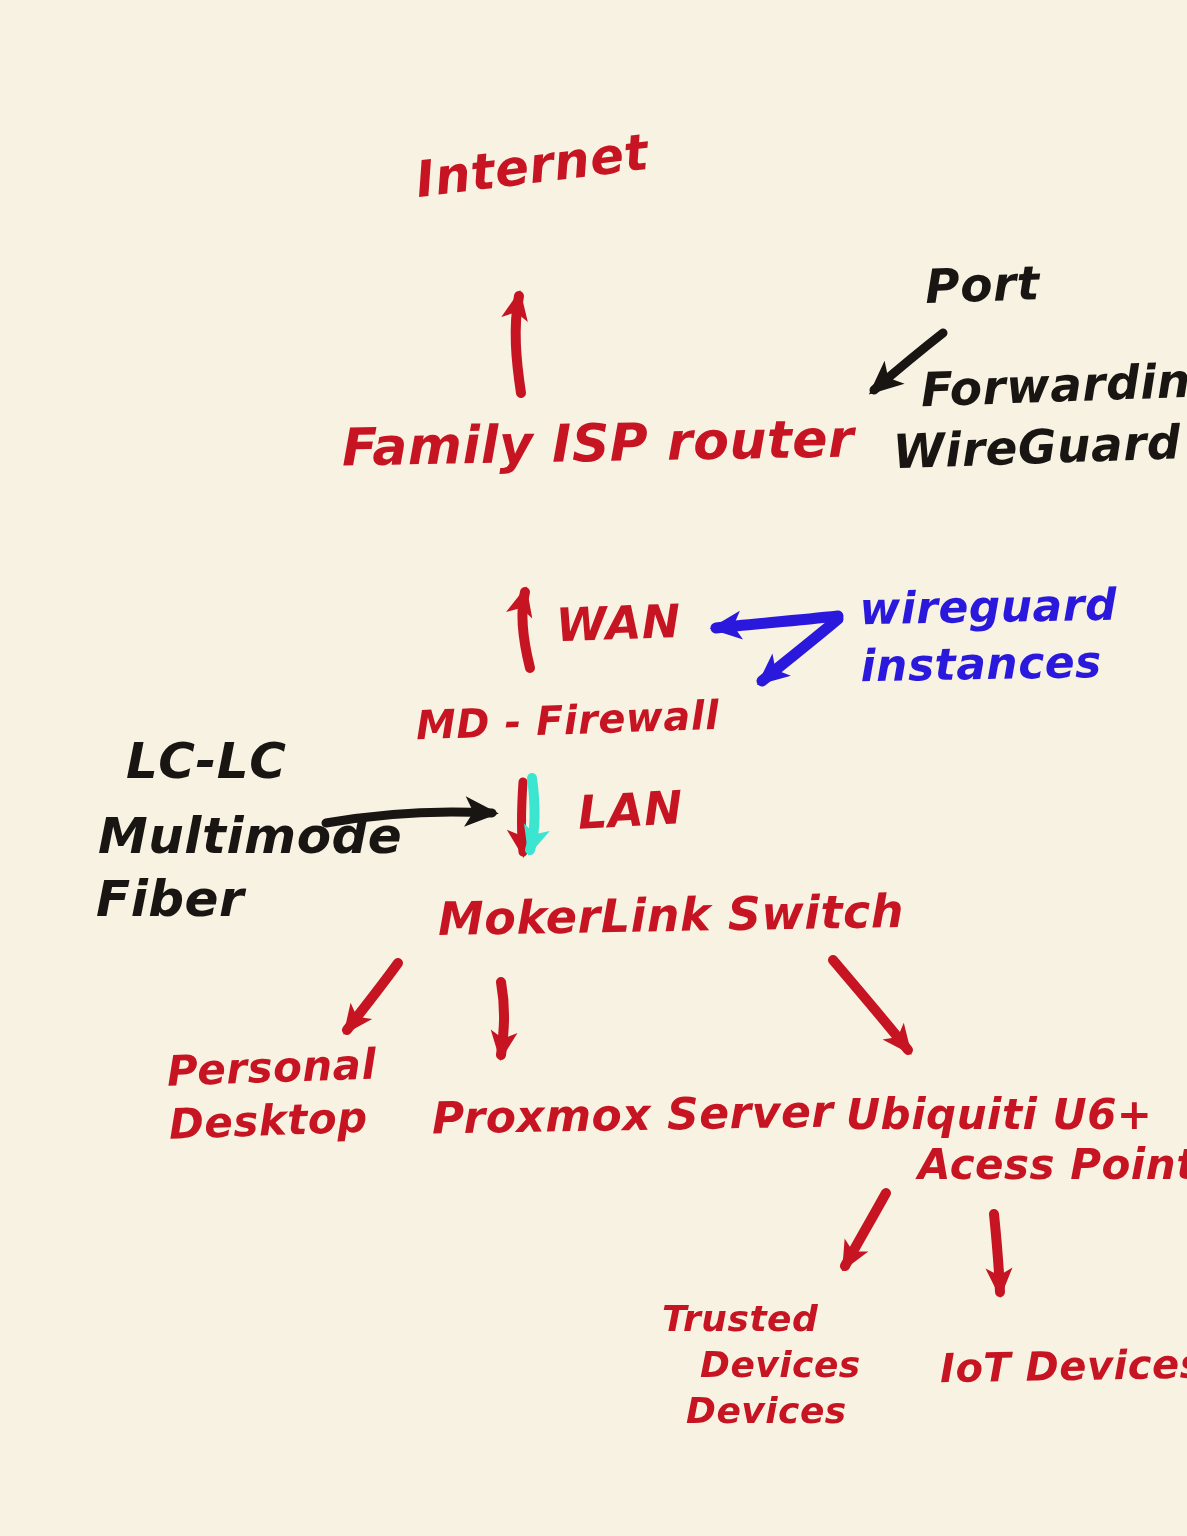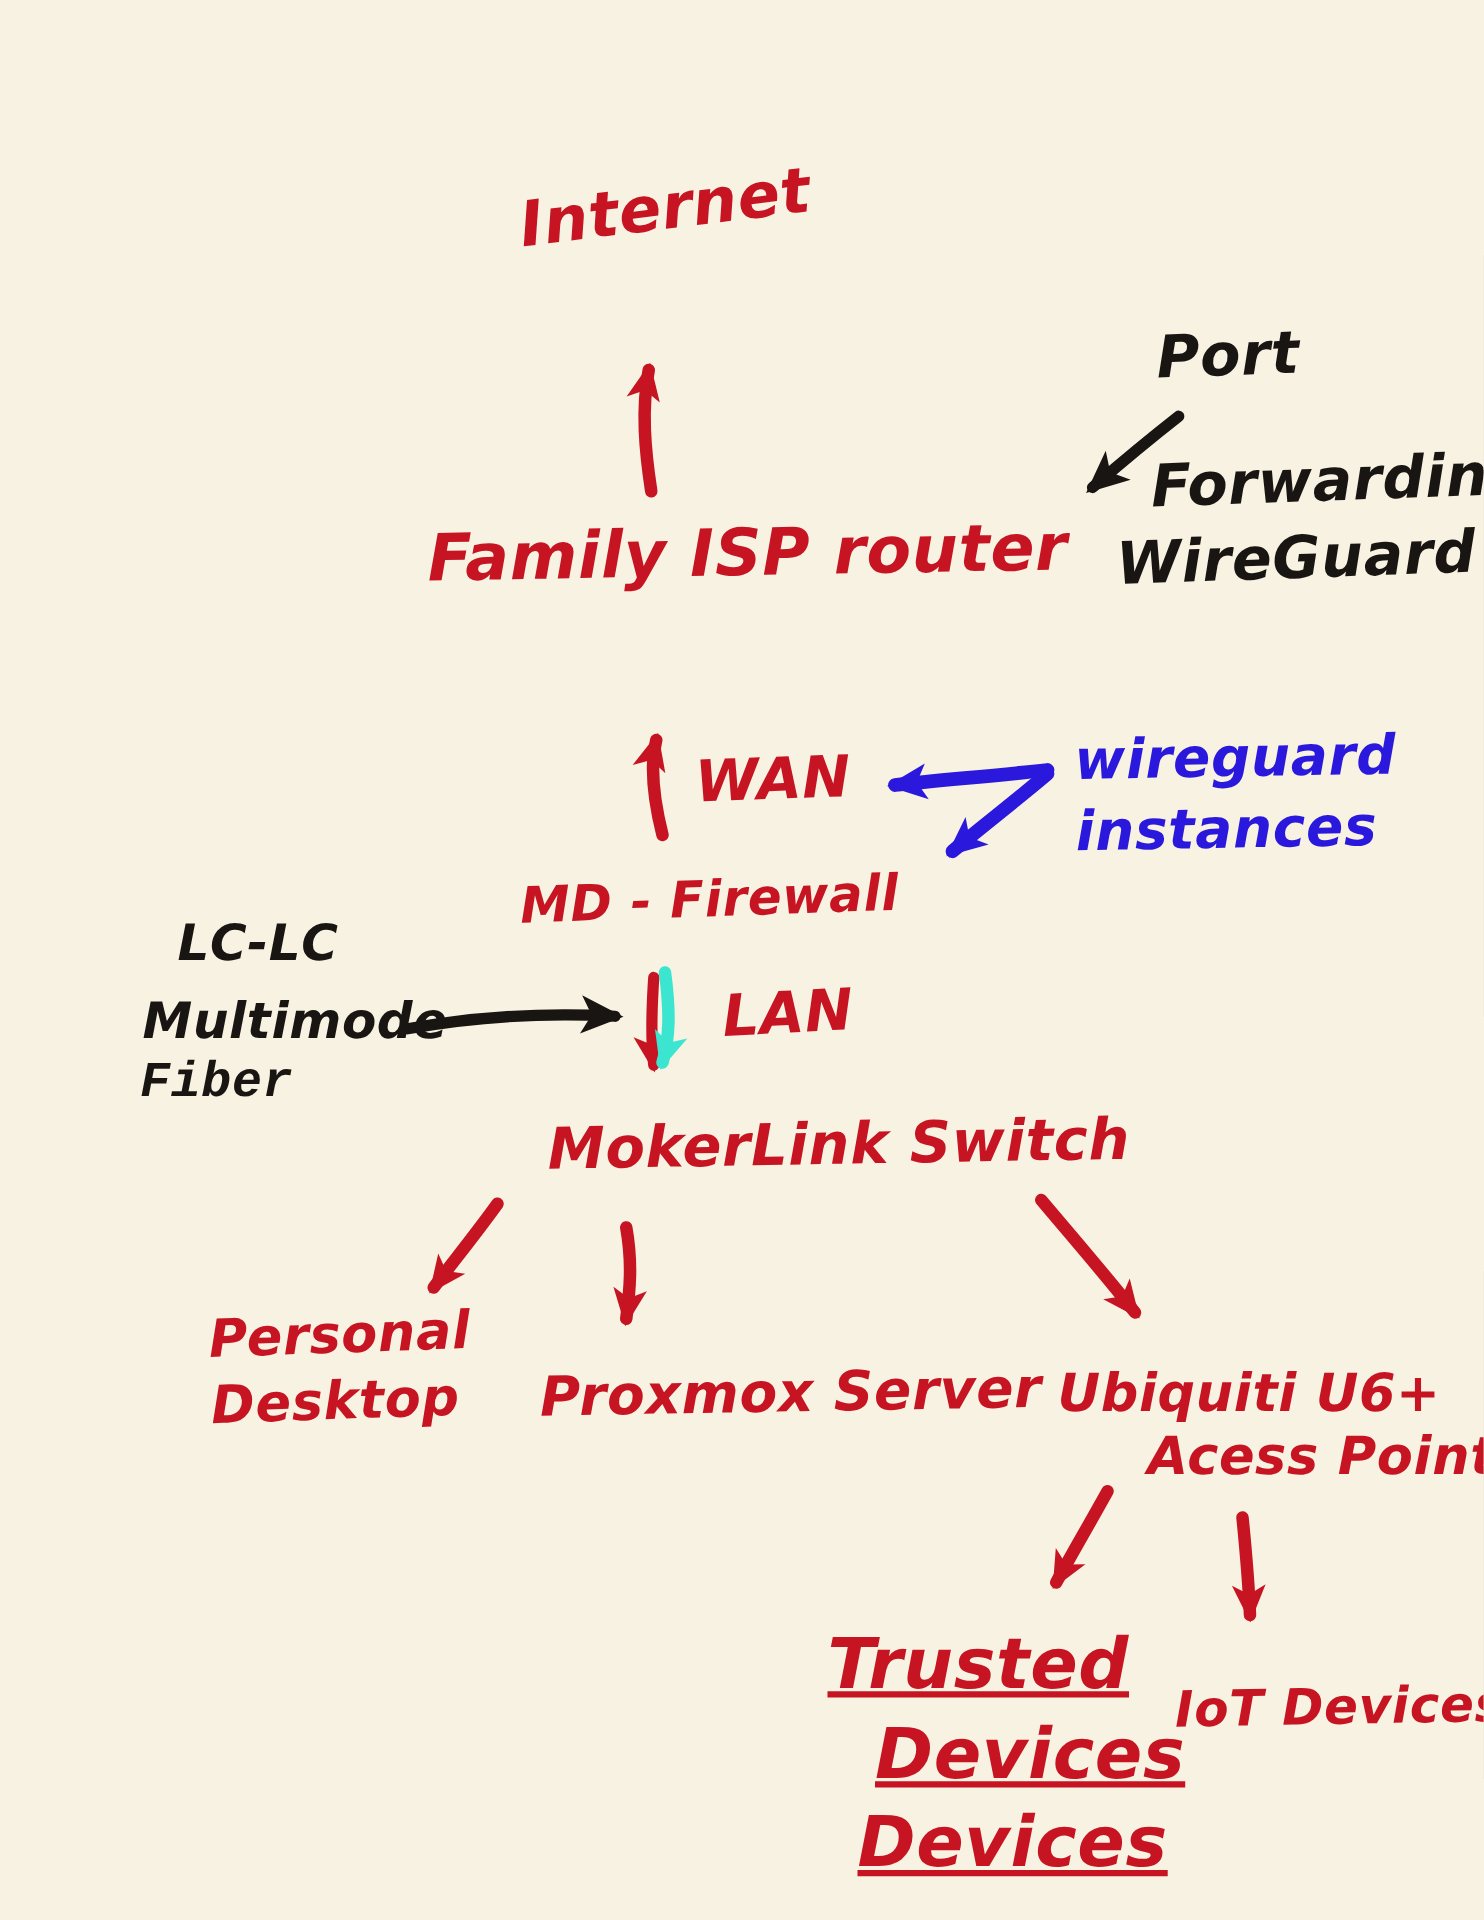--- a/index.html
+++ b/index.html
@@ -128,7 +128,7 @@
     <span class="line">instances</span>
   </div>
 
-  <div class="lbl black" style="left:118px; top:730px; font-size:40px; line-height:1.26;">
+  <div class="lbl black" style="left:102px; top:730px; font-size:50px; line-height:1.26;">
     <span class="line" style="margin-left:24px;">LC-LC</span>
     <span class="line" style="margin-left:-4px;margin-top:12px;">Multimode</span>
     <span class="line" style="margin-left:-6px;font-family:Liberation Mono, monospace;">Fiber</span>

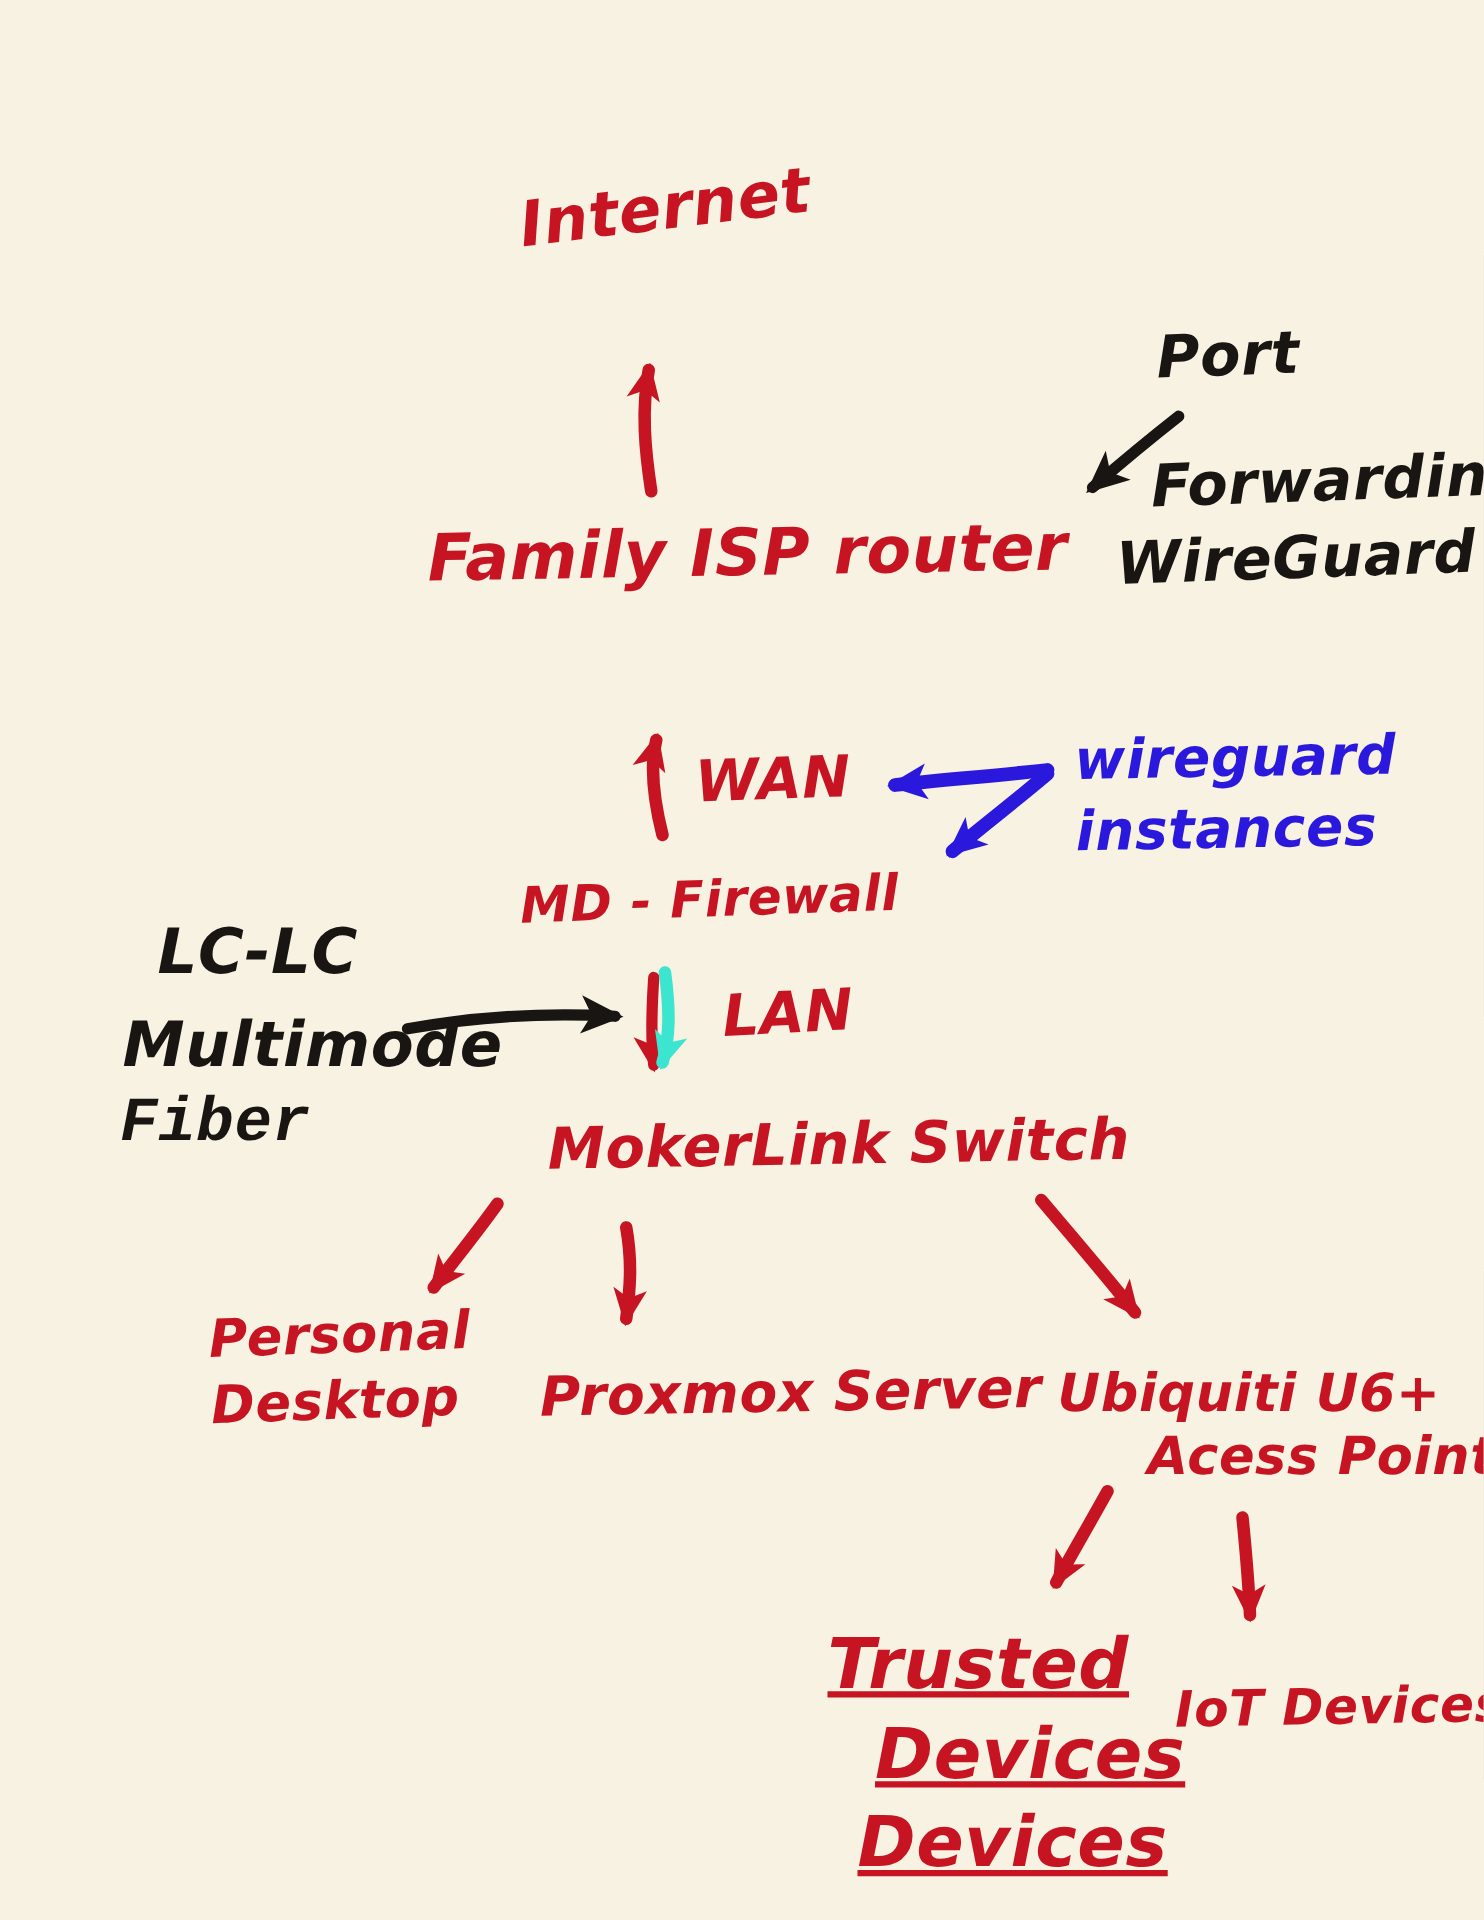--- a/index.html
+++ b/index.html
@@ -131,7 +131,7 @@
   <div class="lbl black" style="left:102px; top:730px; font-size:50px; line-height:1.26;">
     <span class="line" style="margin-left:24px;">LC-LC</span>
     <span class="line" style="margin-left:-4px;margin-top:12px;">Multimode</span>
-    <span class="line" style="margin-left:-6px;font-family:Liberation Mono, monospace;">Fiber</span>
+    <span class="line" style="margin-left:-6px;">Fiber</span>
   </div>
 
 </div>

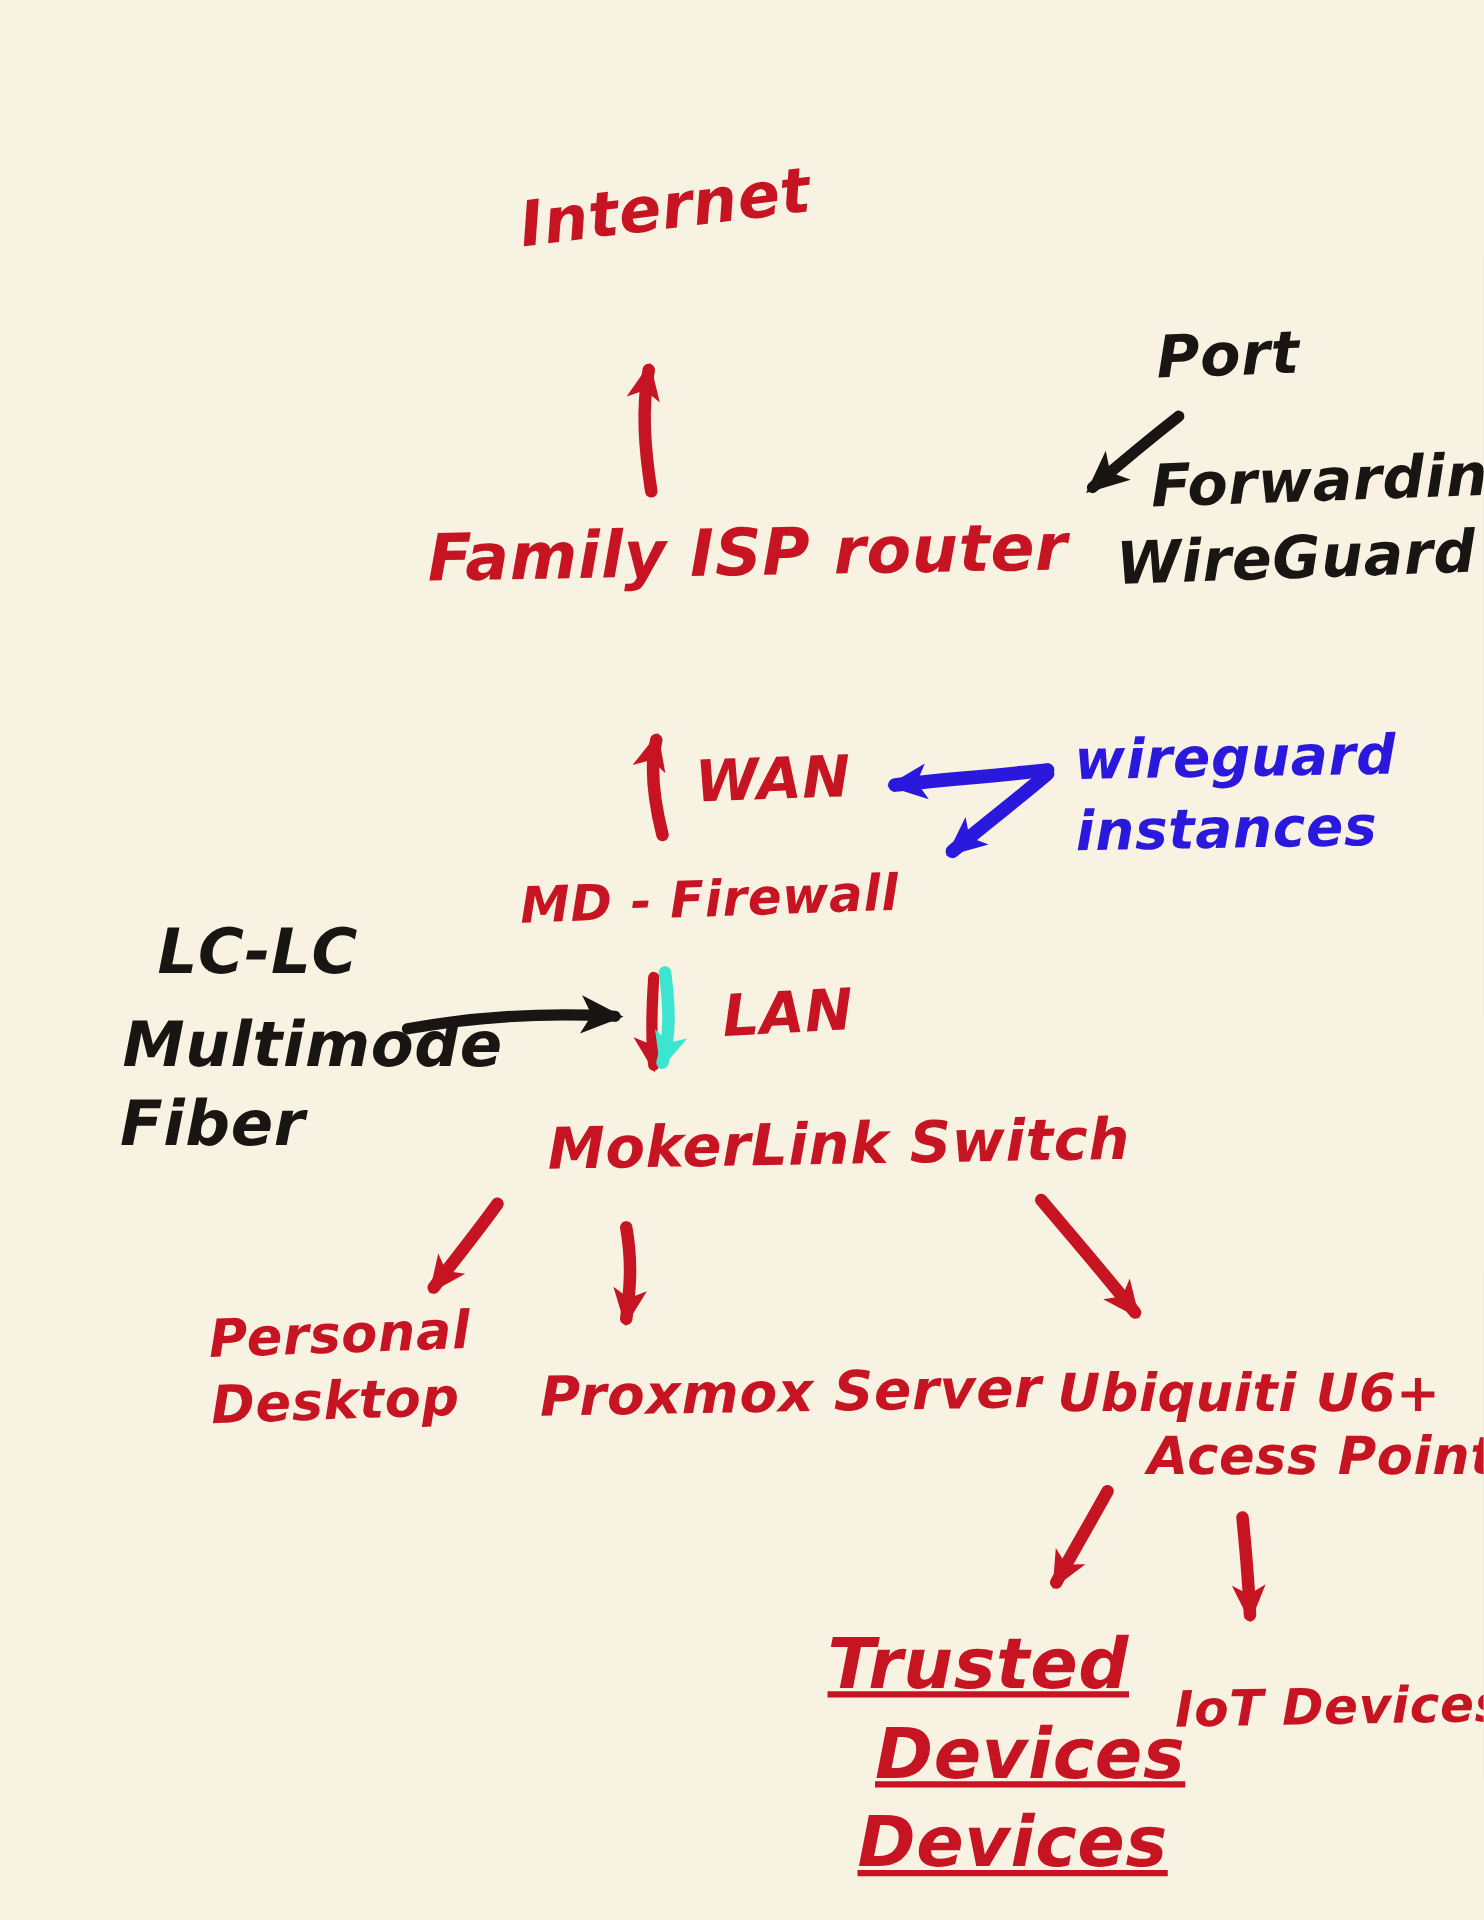--- a/index.html
+++ b/index.html
@@ -109,7 +109,7 @@
     <span class="line" style="margin-left:72px;">Acess Point</span>
   </div>
 
-  <div class="lbl red" style="left:662px; top:1296px; font-size:56px; line-height:1.28;text-decoration:underline;">
+  <div class="lbl red" style="left:662px; top:1296px; font-size:36px; line-height:1.28;">
     <span class="line">Trusted</span>
     <span class="line" style="margin-left:38px;">Devices</span>
     <span class="line" style="margin-left:24px;">Devices</span>

